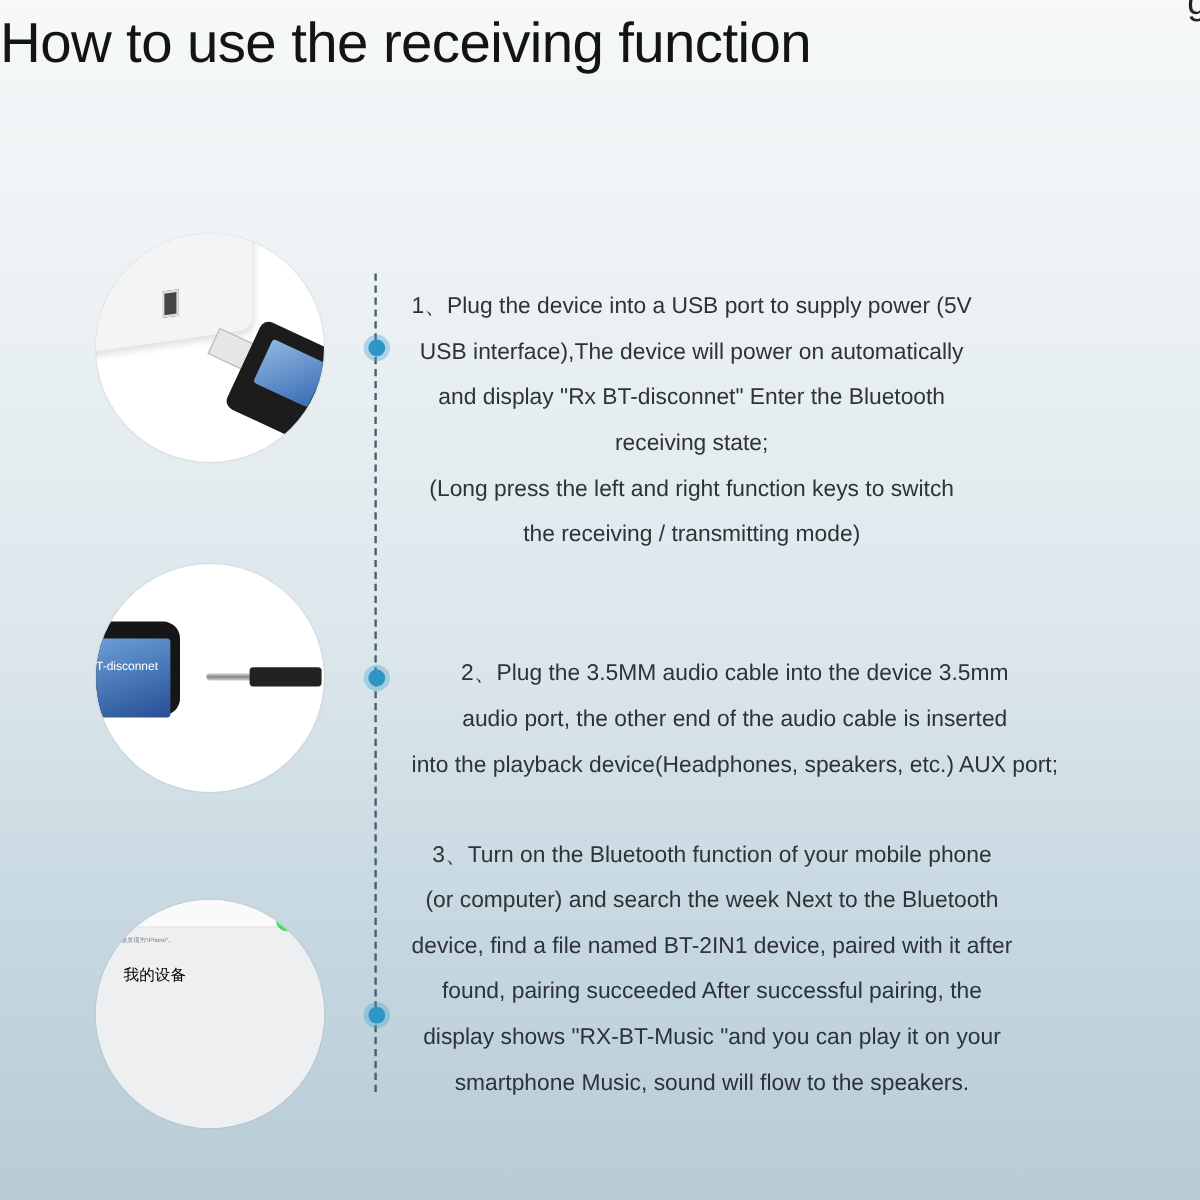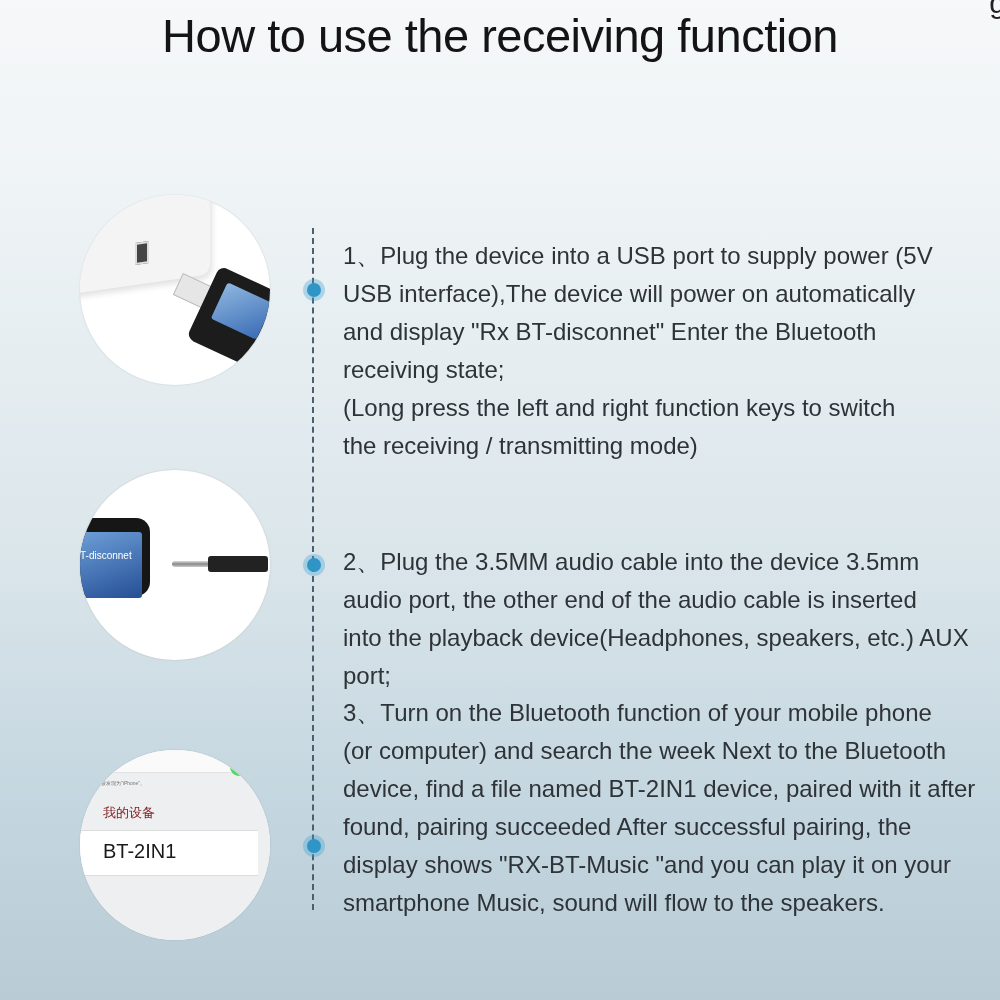--- a/index.html
+++ b/index.html
@@ -10,7 +10,7 @@
     color: #2b2f33;
   }
   .title {
-    position: absolute; left: 0; top: 8px; width: 1000px; text-align: center;
+    position: absolute; left: 0; top: 8px; width: 1000px; 
     font-size: 47px; color: #141414; letter-spacing: -0.5px; font-weight: 400;
   }
   .corner-glyph {

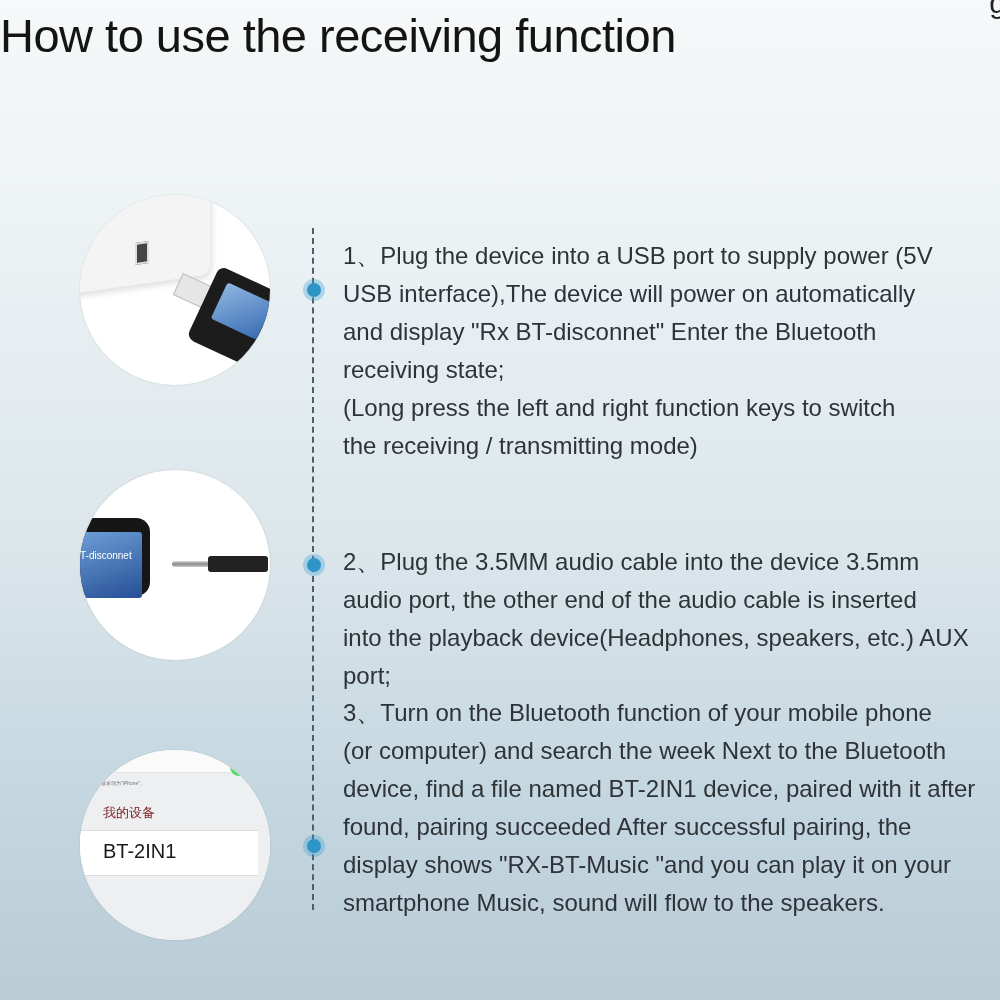--- a/index.html
+++ b/index.html
@@ -33,8 +33,9 @@
     background: #ffffff; overflow: hidden; box-shadow: 0 0 2px rgba(0,0,0,0.15);
   }
   .step-text {
-    position: absolute; left: 343px; font-size: 24px; line-height: 38px; color: #2e3338;
+    position: absolute; left: 343px; font-size: 19px; line-height: 38px; color: #2e3338;
     white-space: pre-line;
+    text-align: center;
   }
   
   .c1-box { position:absolute; left:-20px; top:-20px; width:150px; height:110px; background:#f4f4f4;

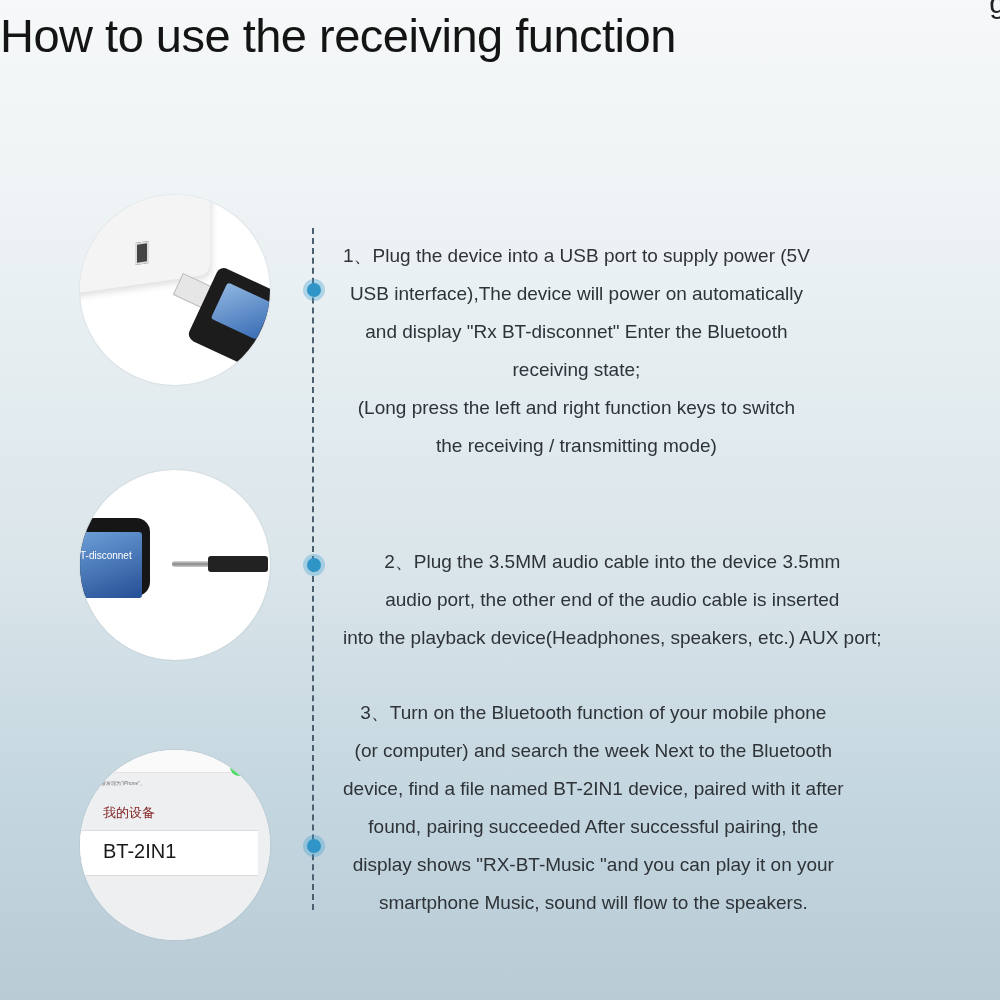--- a/index.html
+++ b/index.html
@@ -57,7 +57,7 @@
   .c3-topbar { position:absolute; left:0; top:0; width:190px; height:22px; background:#fafafa; border-bottom:1px solid #e3e3e3;}
   .c3-toggle { position:absolute; left:150px; top:8px; width:24px; height:18px; background:#4cd964; border-radius:9px;}
   .c3-hint { position:absolute; left:6px; top:30px; font-size:5px; color:#777; white-space:nowrap;}
-  .c3-section { position:absolute; left:23px; top:54px; font-size:13px; color:#7f1d1d;}
+  .c3-section { position:absolute; left:23px; top:54px; font-size:13px; color:#000000;}
   .c3-row { position:absolute; left:0; top:80px; width:178px; height:44px; background:#fff;
     border-top:1px solid #dcdcdc; border-bottom:1px solid #dcdcdc;}
   .c3-device { position:absolute; left:23px; top:9px; font-size:20px; color:#1a1a1a;}

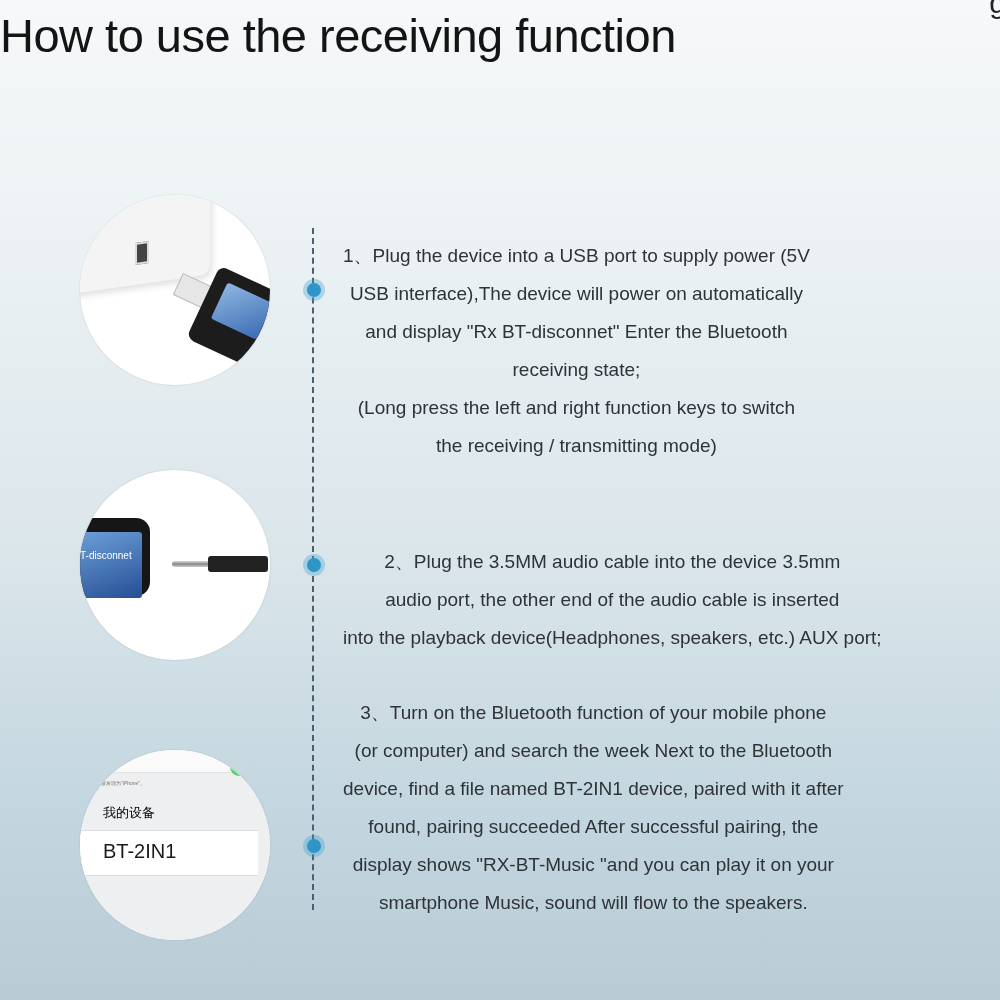--- a/index.html
+++ b/index.html
@@ -107,9 +107,6 @@
   </div>
   <div class="c3-hint">现在可被发现为"iPhone"。</div>
   <div class="c3-section">我的设备</div>
-  <div class="c3-row">
-    <div class="c3-device">BT-2IN1</div>
-  </div>
 </div>
 <div class="step-text" style="top:694px"><span>3、</span><span>Turn on the Bluetooth function of your mobile phone
 (or computer) and search the week Next to the Bluetooth

